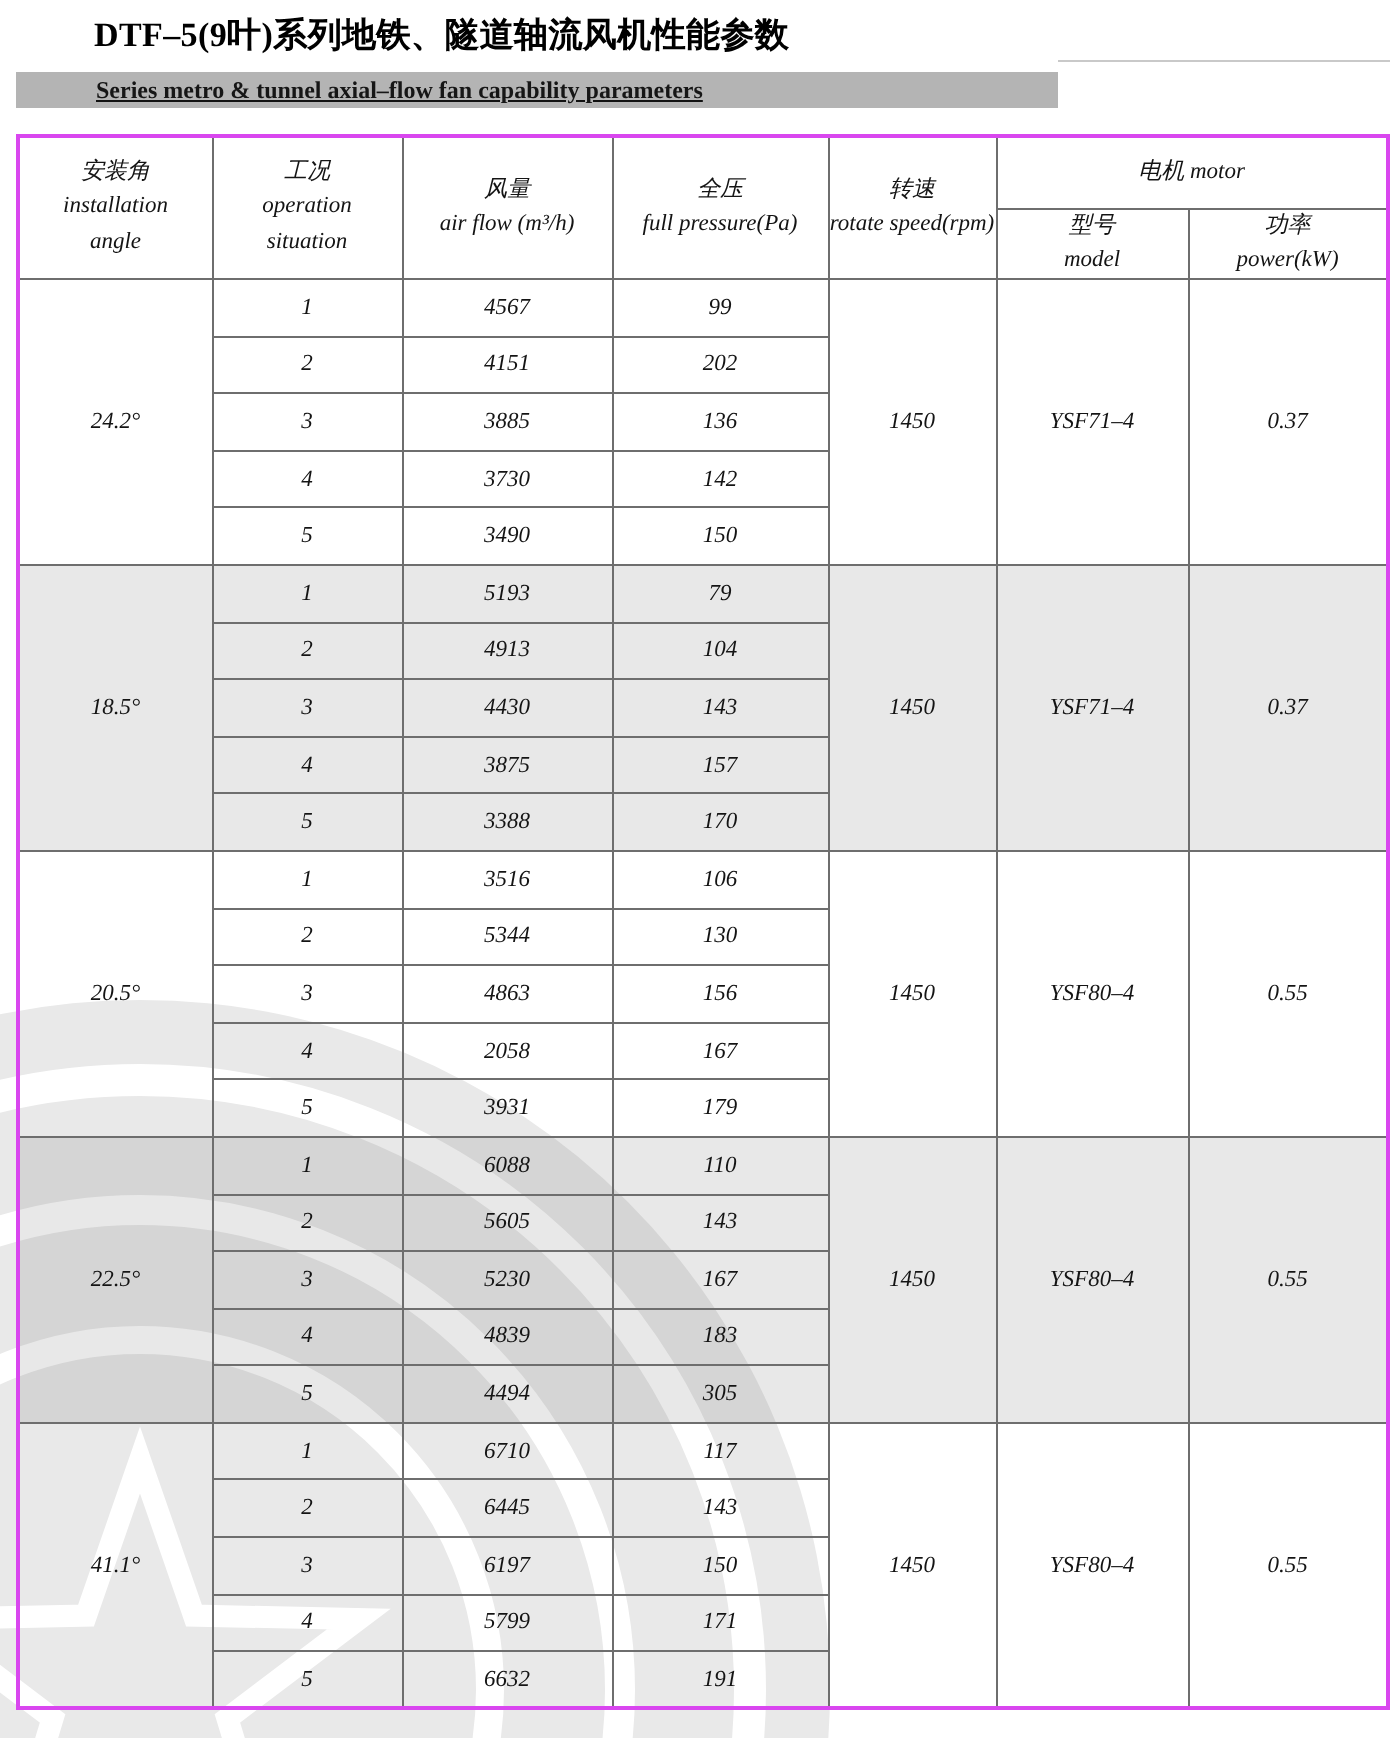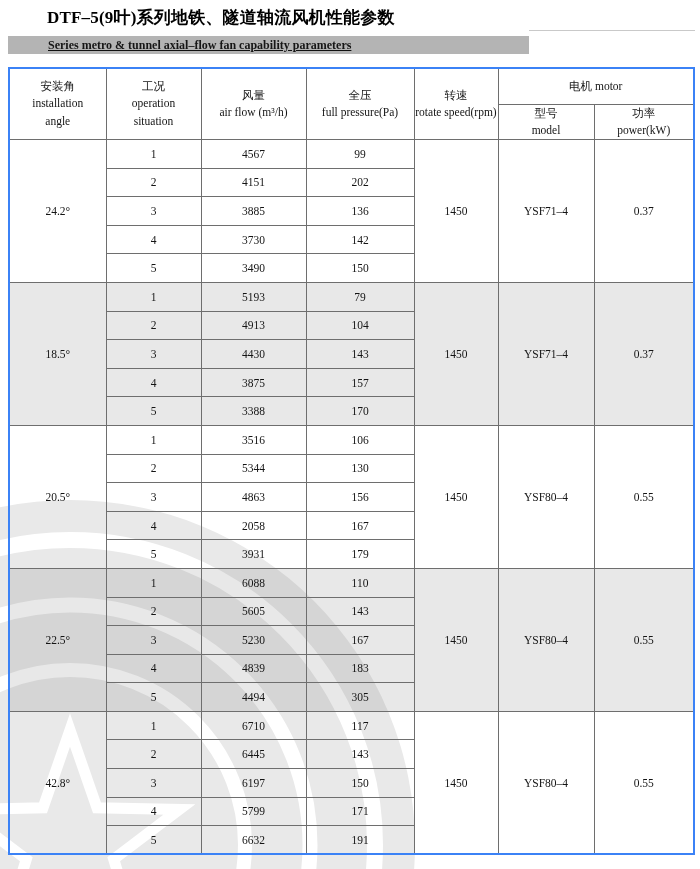--- a/index.html
+++ b/index.html
@@ -52,7 +52,8 @@
     table-layout:fixed;
     z-index:1;
     background:transparent;
-    border:2px solid #3b82f6;
+    border:2px solid #d946ef;
+    font-style:italic;
   }
   table.params th, table.params td {
     border:1px solid #6e6e6e;

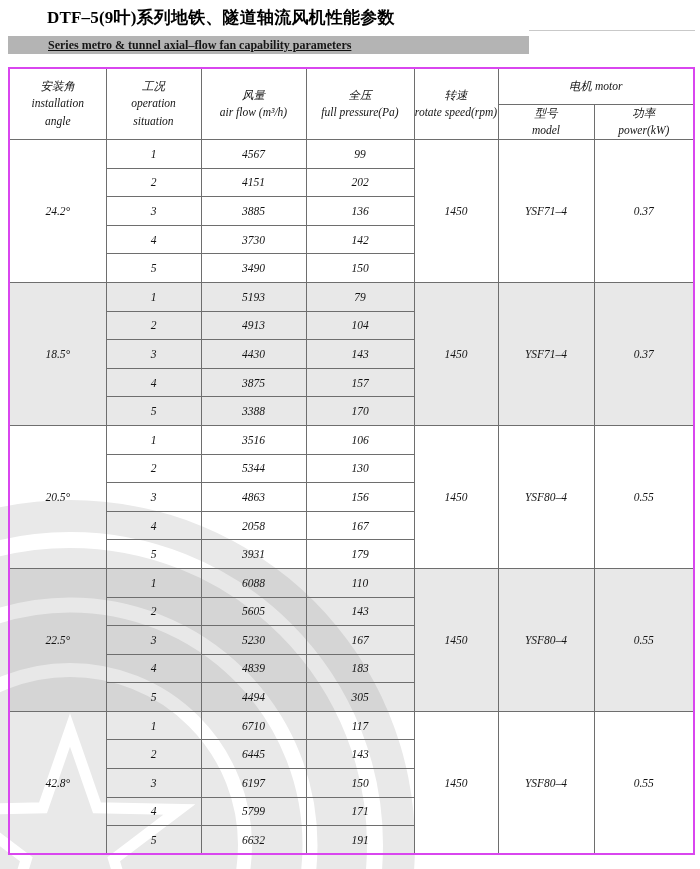--- a/index.html
+++ b/index.html
@@ -258,7 +258,7 @@
 
   <tbody>
     <tr>
-      <td class="angle-cell" rowspan="5">42.8°</td>
+      <td class="angle-cell" rowspan="5">41.1°</td>
       <td>1</td>
       <td>6710</td>
       <td>117</td>

